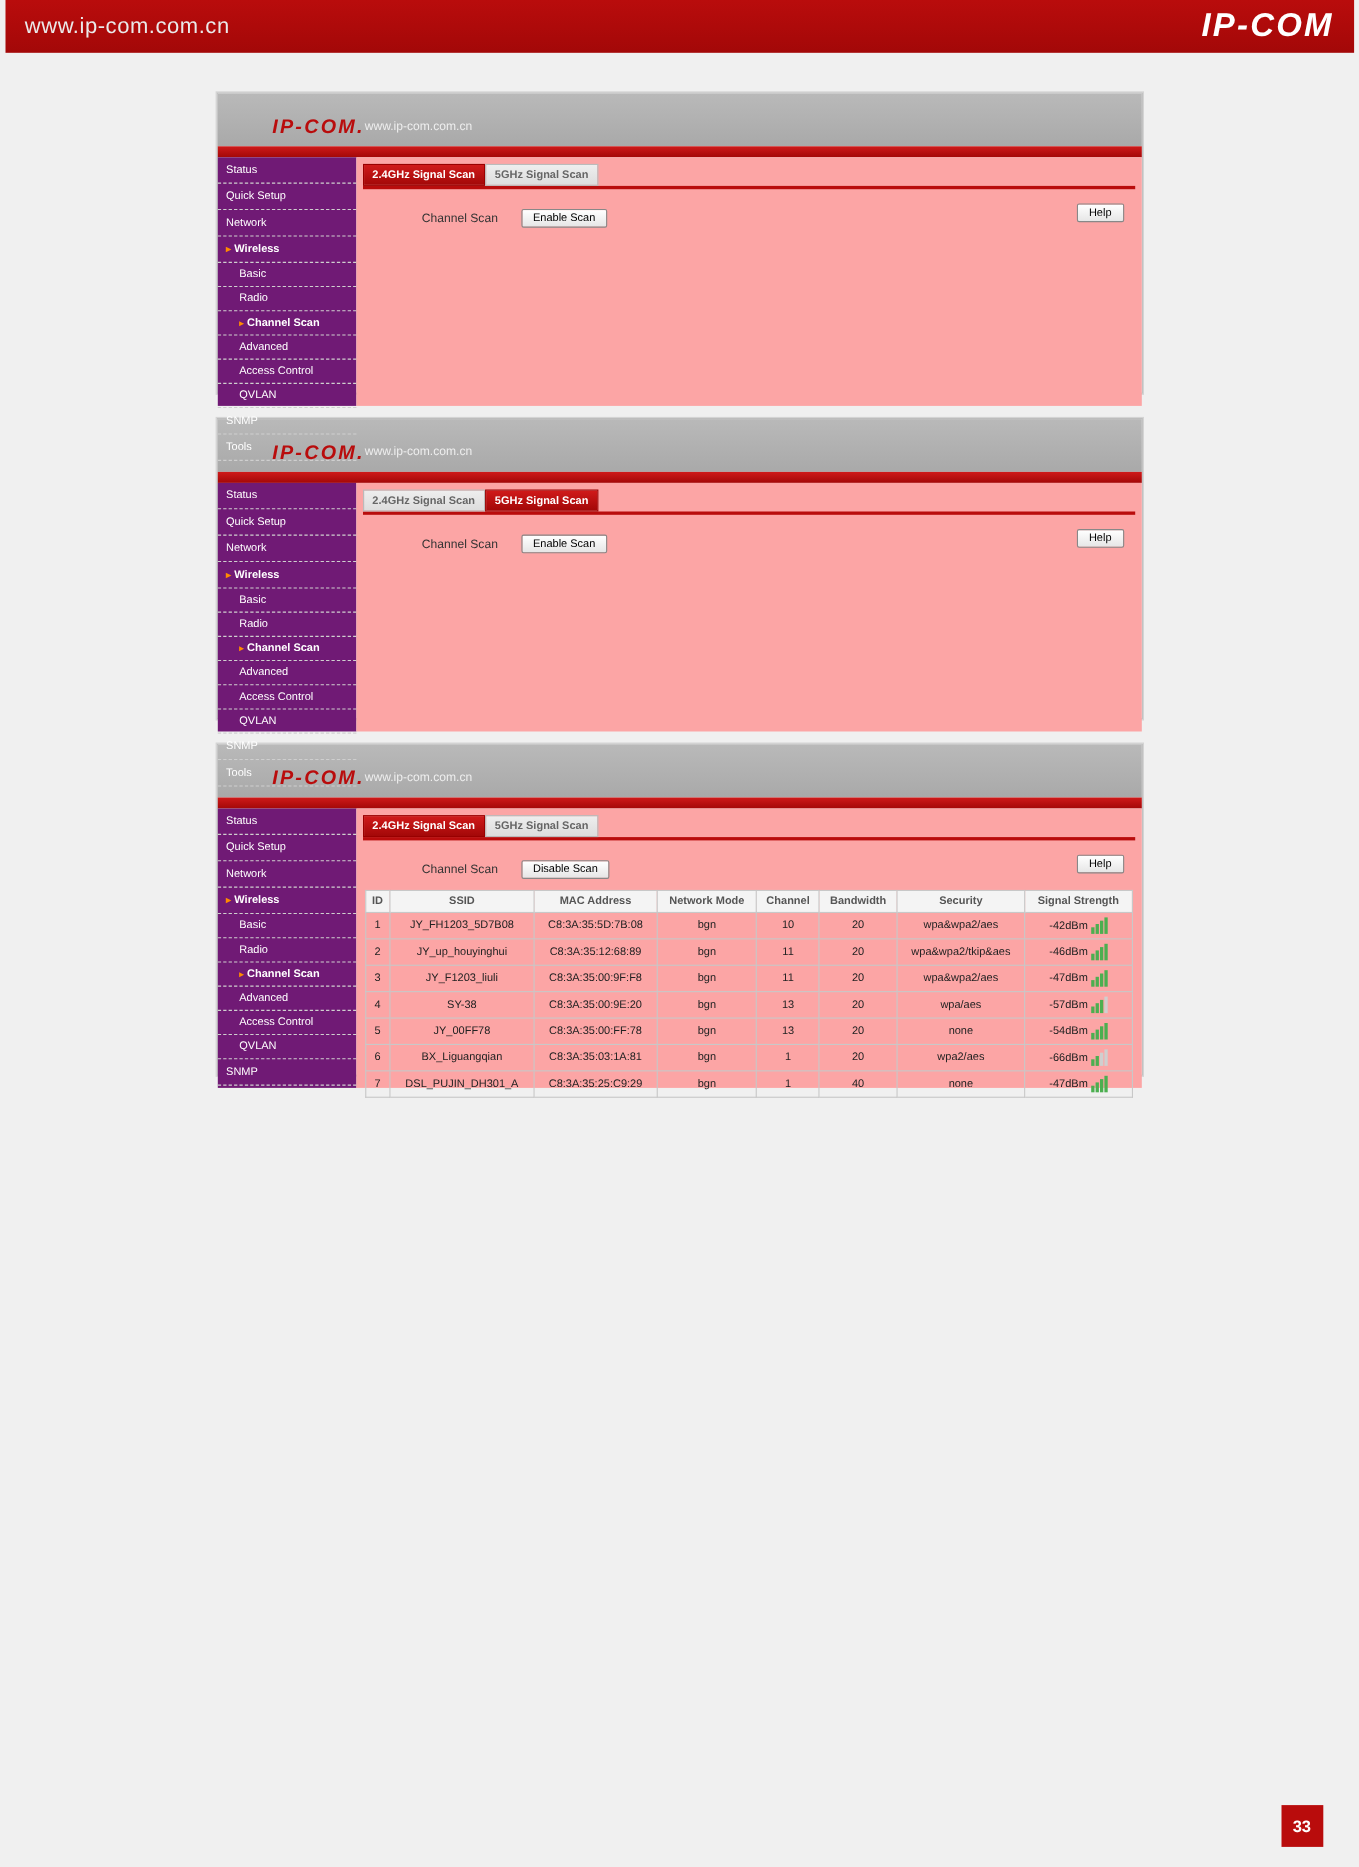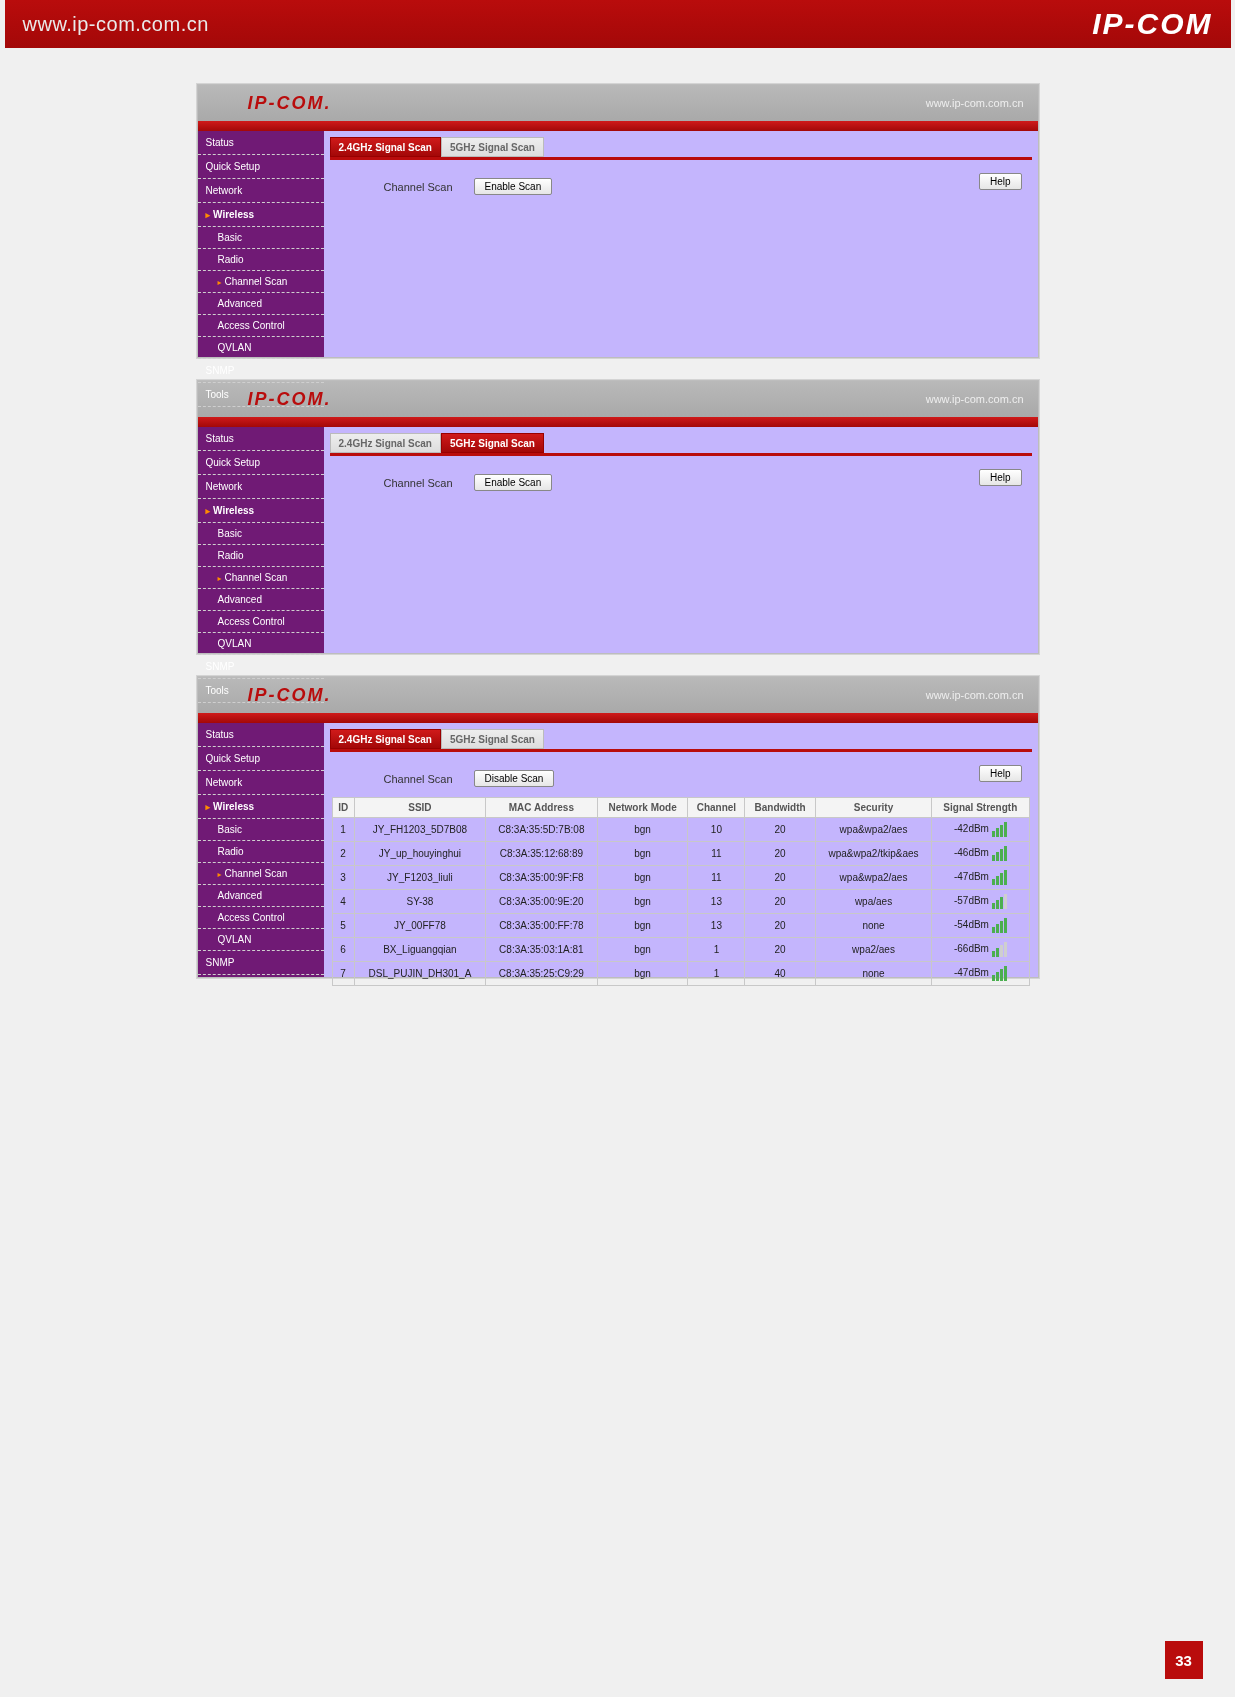--- a/index.html
+++ b/index.html
@@ -11,7 +11,7 @@
 .panel{background:#fafafa;border:1px solid #bdbdbd;margin:0 auto 22px auto;width:840px;box-shadow:0 0 0 1px #d4d4d4}
 .panel.short{height:272px}
 .panel.tall{height:300px}
-.p-head{height:36px;background:linear-gradient(#b9b9b9,#a9a9a9);display:flex;align-items:center;justify-content:space-between;padding:0 14px 0 50px}
+.p-head{height:36px;background:linear-gradient(#b9b9b9,#a9a9a9);display:flex;align-items:center;padding:12px 14px 0 50px}
 .p-head .logo{font-size:18px;font-weight:900;font-style:italic;letter-spacing:2px;color:#b90c0c}
 .p-head .url{font-size:11px;color:#eee}
 .red-strip{height:10px;background:linear-gradient(#cf1a1a,#a30808)}

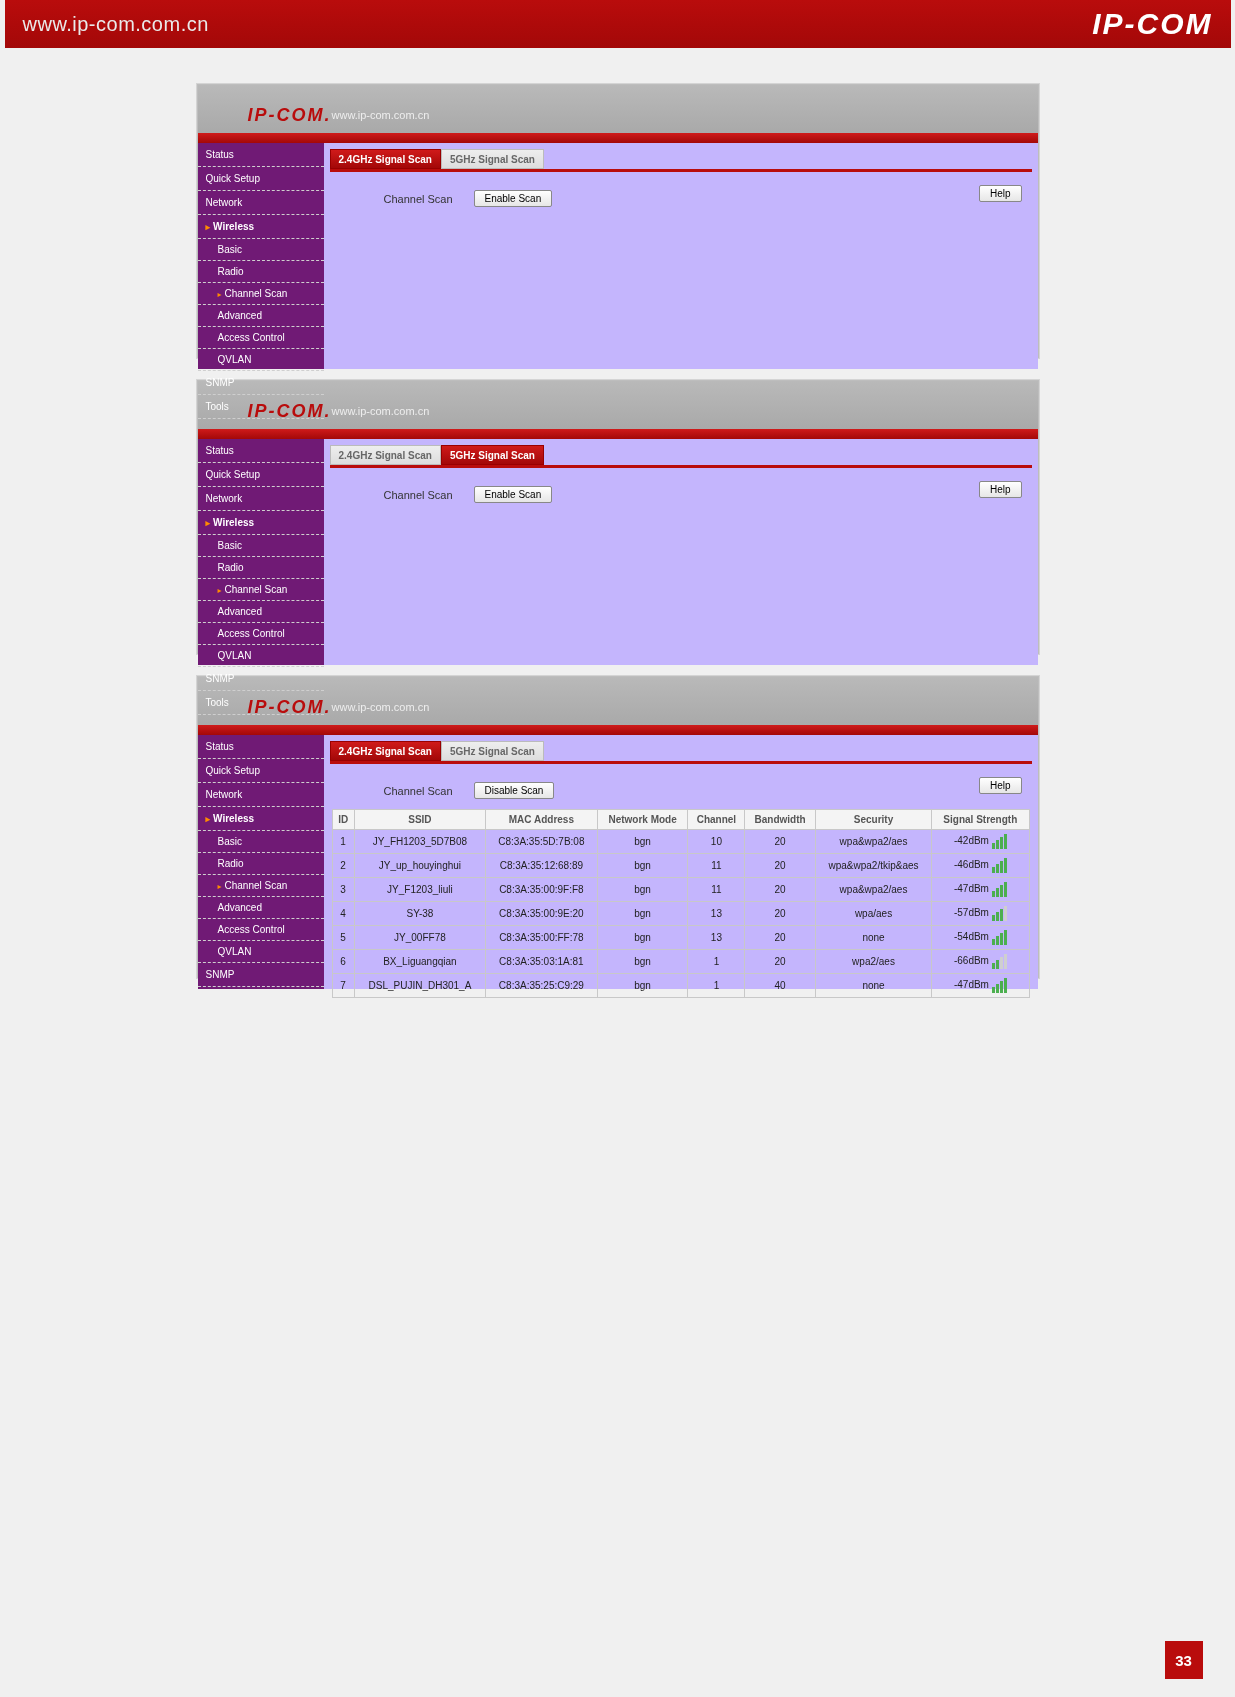--- a/index.html
+++ b/index.html
@@ -23,7 +23,7 @@
 .sidebar .sub{padding:5px 8px 5px 20px;border-bottom:1px dashed #cfcfcf;font-size:10px}
 .sidebar .sub.sel{color:#fff;font-weight:normal}
 .sidebar .sub .caret{color:#ff8c00;margin-right:3px;font-size:8px}
-.content{flex:1;background:#c4b5fd;position:relative}
+.content{flex:1;background:#fca5a5;position:relative}
 .tabs{height:20px;display:flex;align-items:stretch;margin:6px 0 0 6px}
 .tab{font-size:10px;font-weight:bold;padding:4px 8px;border:1px solid #bbb;background:linear-gradient(#eee,#ddd);color:#666}
 .tab.active{background:linear-gradient(#d01a1a,#a30808);color:#fff;border:1px solid #900}

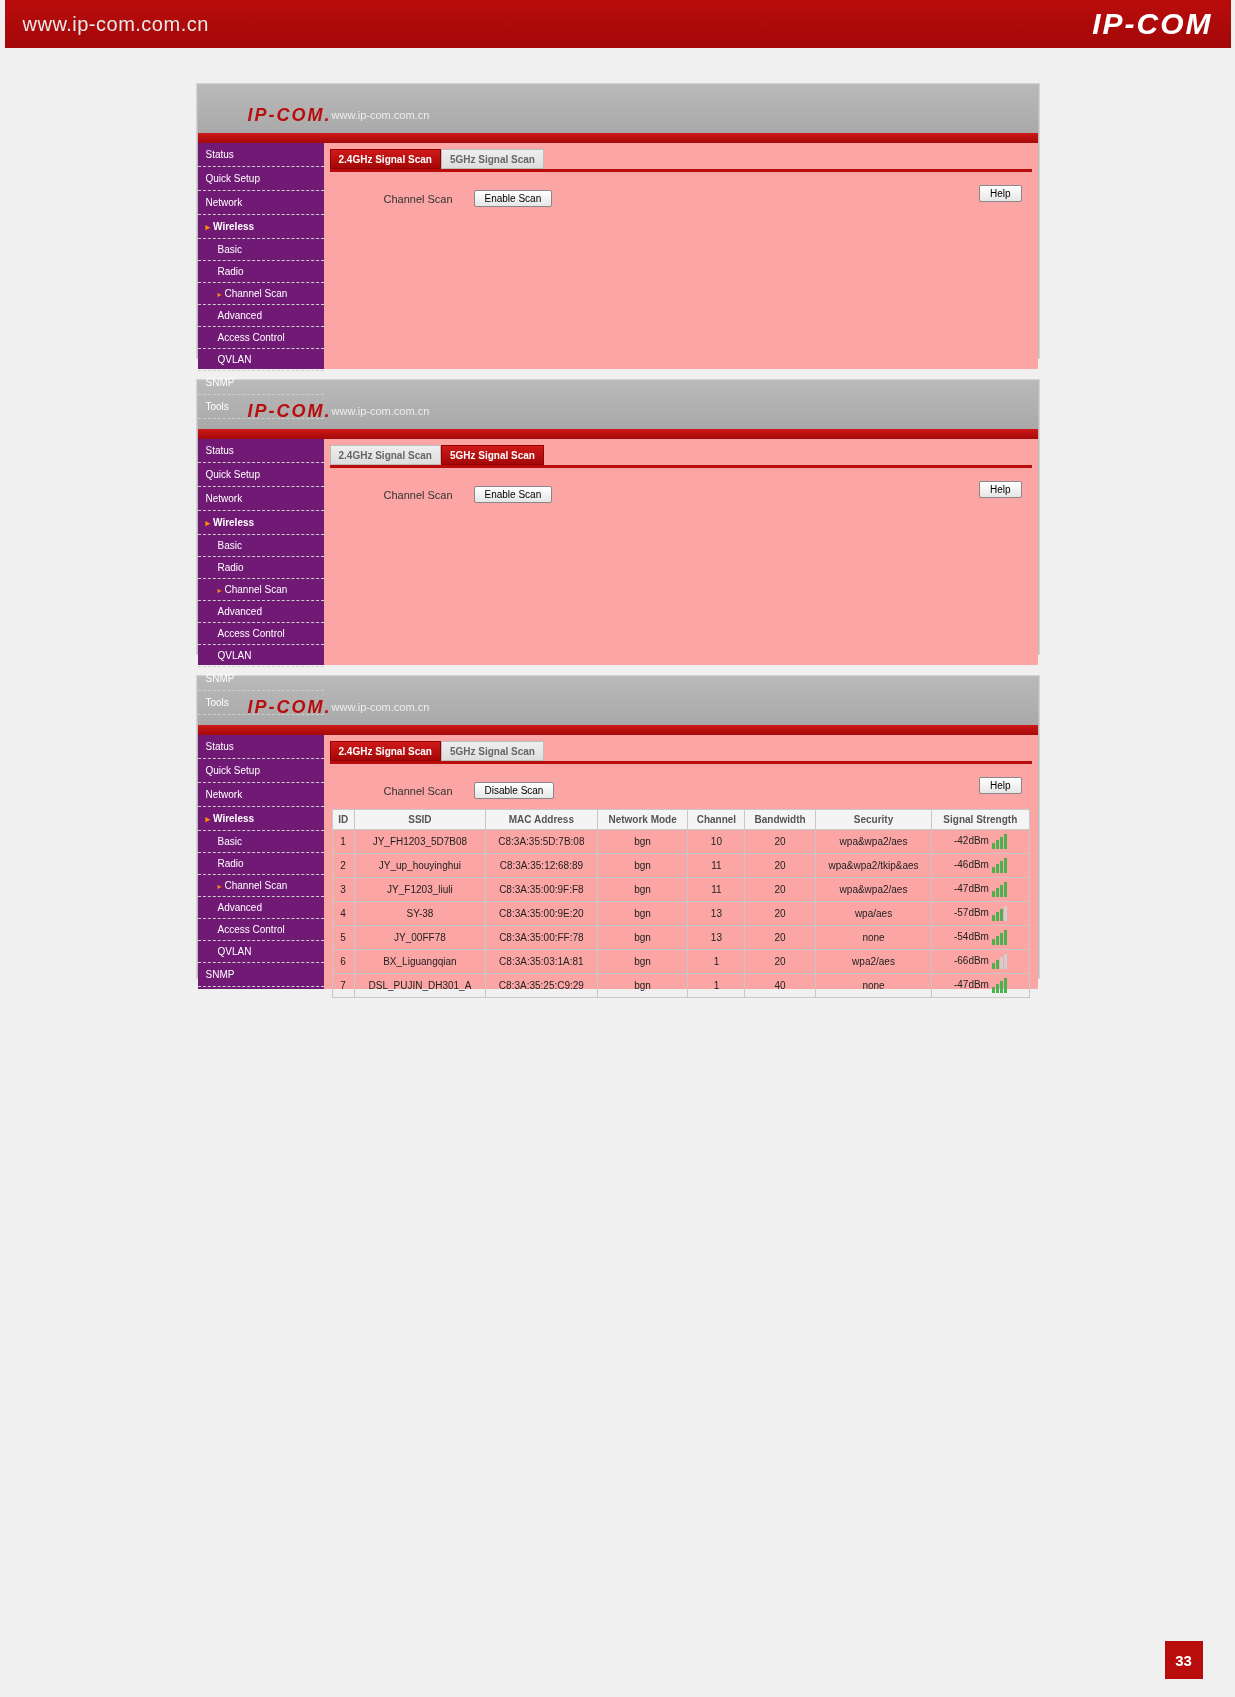--- a/index.html
+++ b/index.html
@@ -21,7 +21,7 @@
 .sidebar .sec.active{font-weight:bold}
 .sidebar .sec .caret{color:#ff8c00;margin-right:3px;font-size:9px}
 .sidebar .sub{padding:5px 8px 5px 20px;border-bottom:1px dashed #cfcfcf;font-size:10px}
-.sidebar .sub.sel{color:#fff;font-weight:normal}
+.sidebar .sub.sel{color:#fff;font-weight:bold}
 .sidebar .sub .caret{color:#ff8c00;margin-right:3px;font-size:8px}
 .content{flex:1;background:#fca5a5;position:relative}
 .tabs{height:20px;display:flex;align-items:stretch;margin:6px 0 0 6px}

